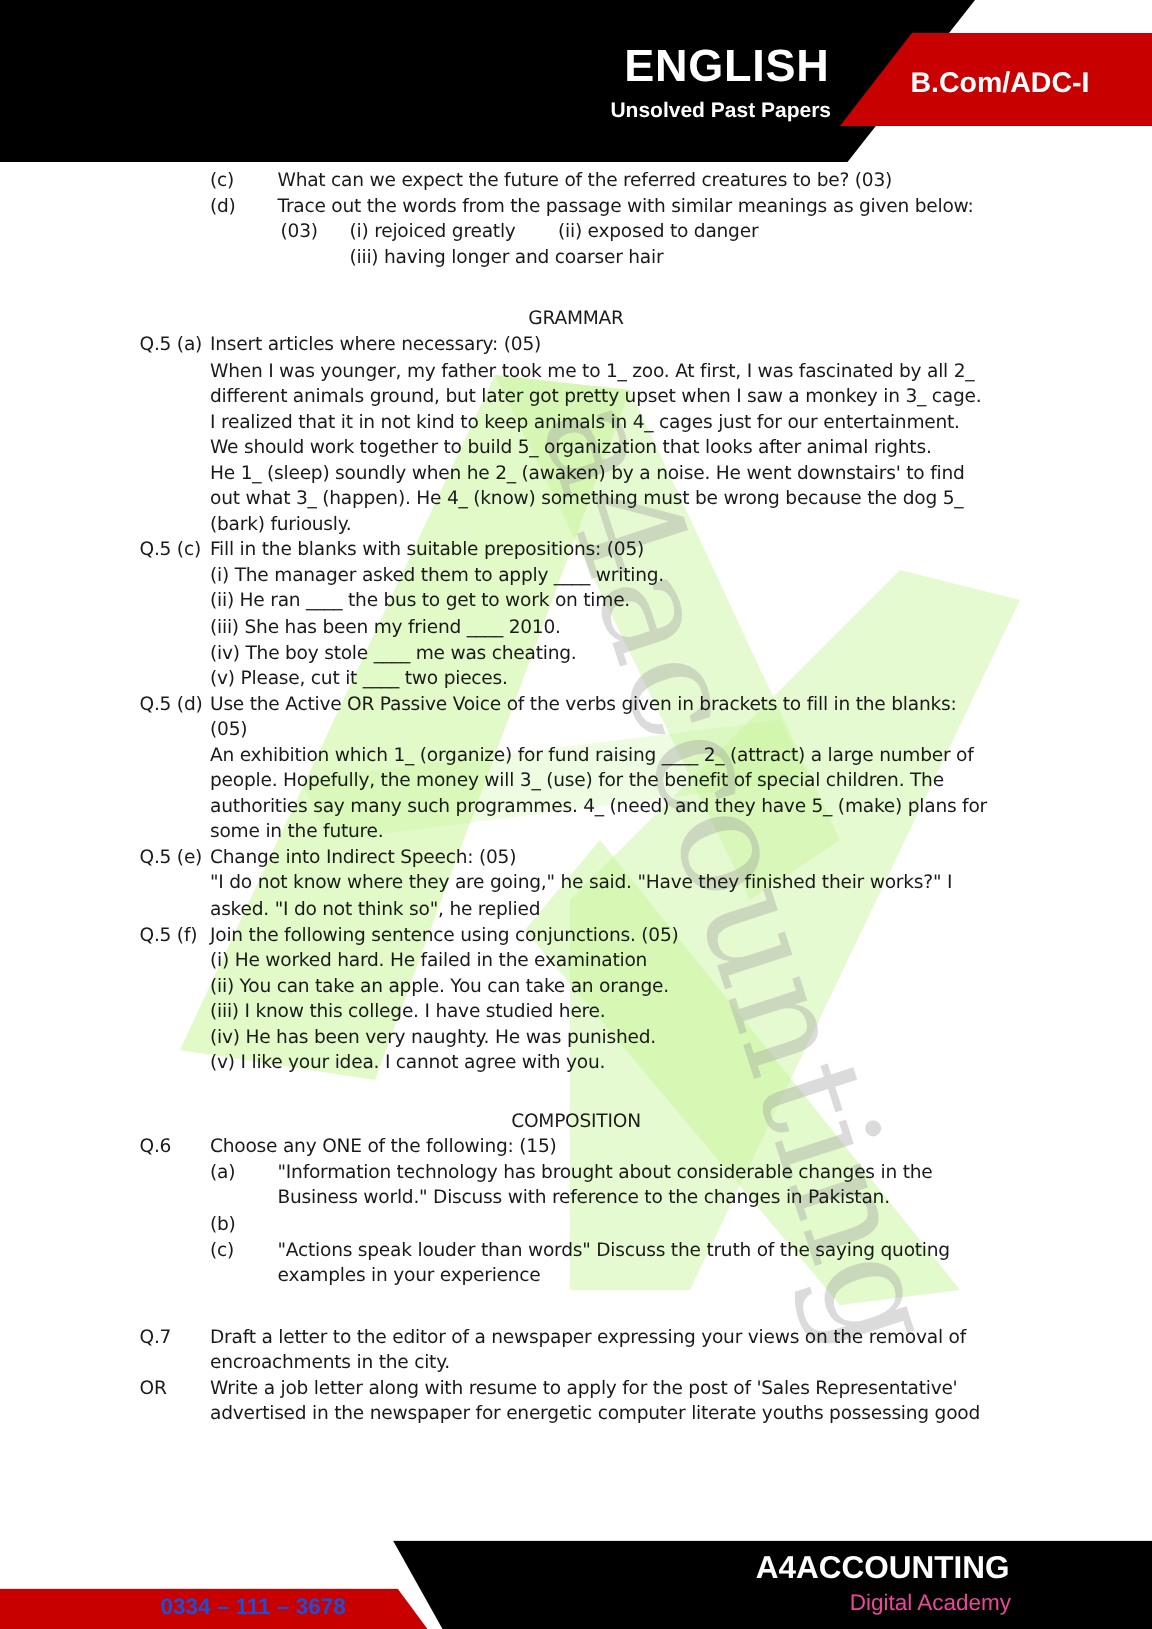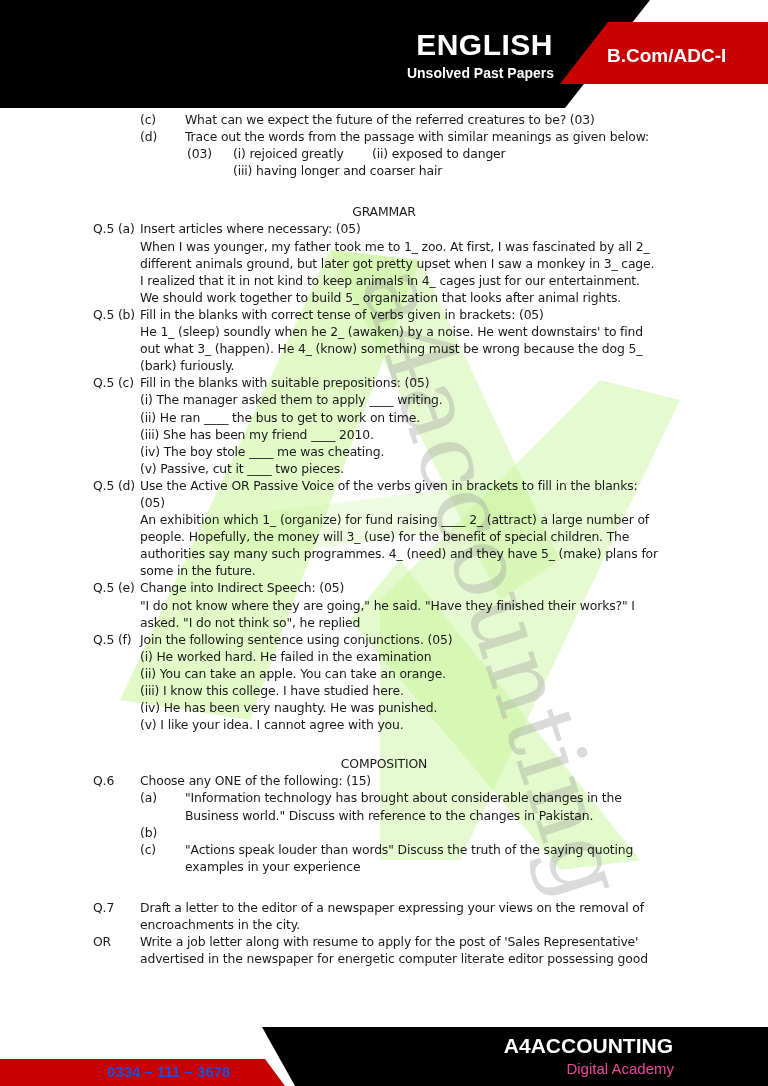--- a/index.html
+++ b/index.html
@@ -129,10 +129,6 @@
     </div>
 
   <div class="row">
-    <span class="lbl" style="left:93px">Q.5 (b)</span>
-    <span class="txt" style="left:140px">Fill in the blanks with correct tense of verbs given in brackets: (05)</span>
-  </div>
-  <div class="row">
       <span class="txt" style="left:140px">He 1_ (sleep) soundly when he 2_ (awaken) by a noise. He went downstairs' to find</span>
     </div>
   <div class="row">

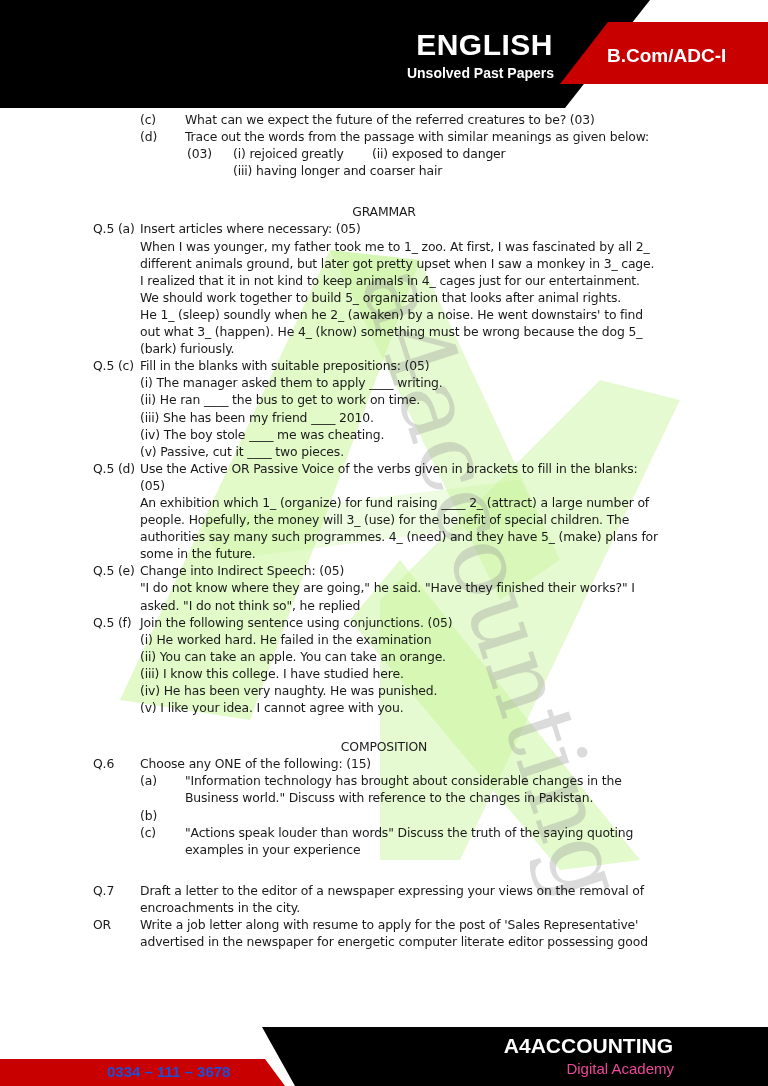--- a/index.html
+++ b/index.html
@@ -155,7 +155,7 @@
       <span class="txt" style="left:140px">(iv) The boy stole ____ me was cheating.</span>
     </div>
   <div class="row">
-      <span class="txt" style="left:140px">(v) Passive, cut it ____ two pieces.</span>
+      <span class="txt" style="left:140px">(v) Please, cut it ____ two pieces.</span>
     </div>
 
   <div class="row">

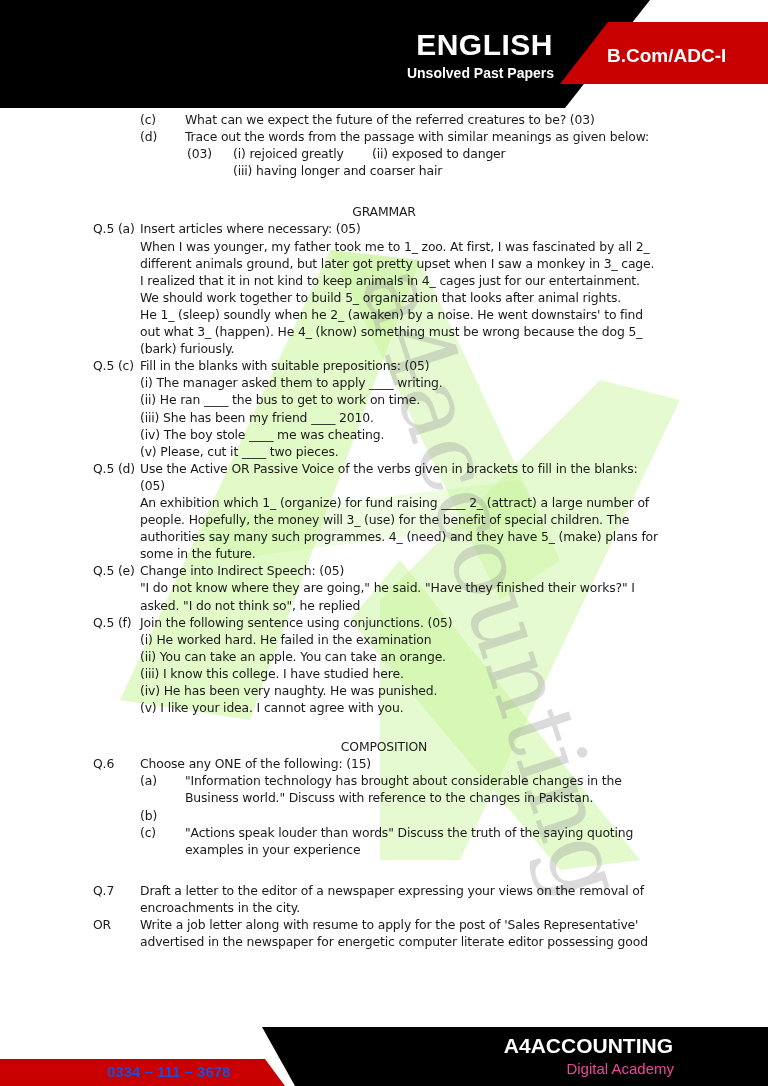--- a/index.html
+++ b/index.html
@@ -250,7 +250,7 @@
     <span class="txt" style="left:140px">Write a job letter along with resume to apply for the post of 'Sales Representative'</span>
   </div>
   <div class="row">
-      <span class="txt" style="left:140px">advertised in the newspaper for energetic computer literate editor possessing good</span>
+      <span class="txt" style="left:140px">advertised in the newspaper for energetic computer literate youths possessing good</span>
     </div>
 </div>
 

